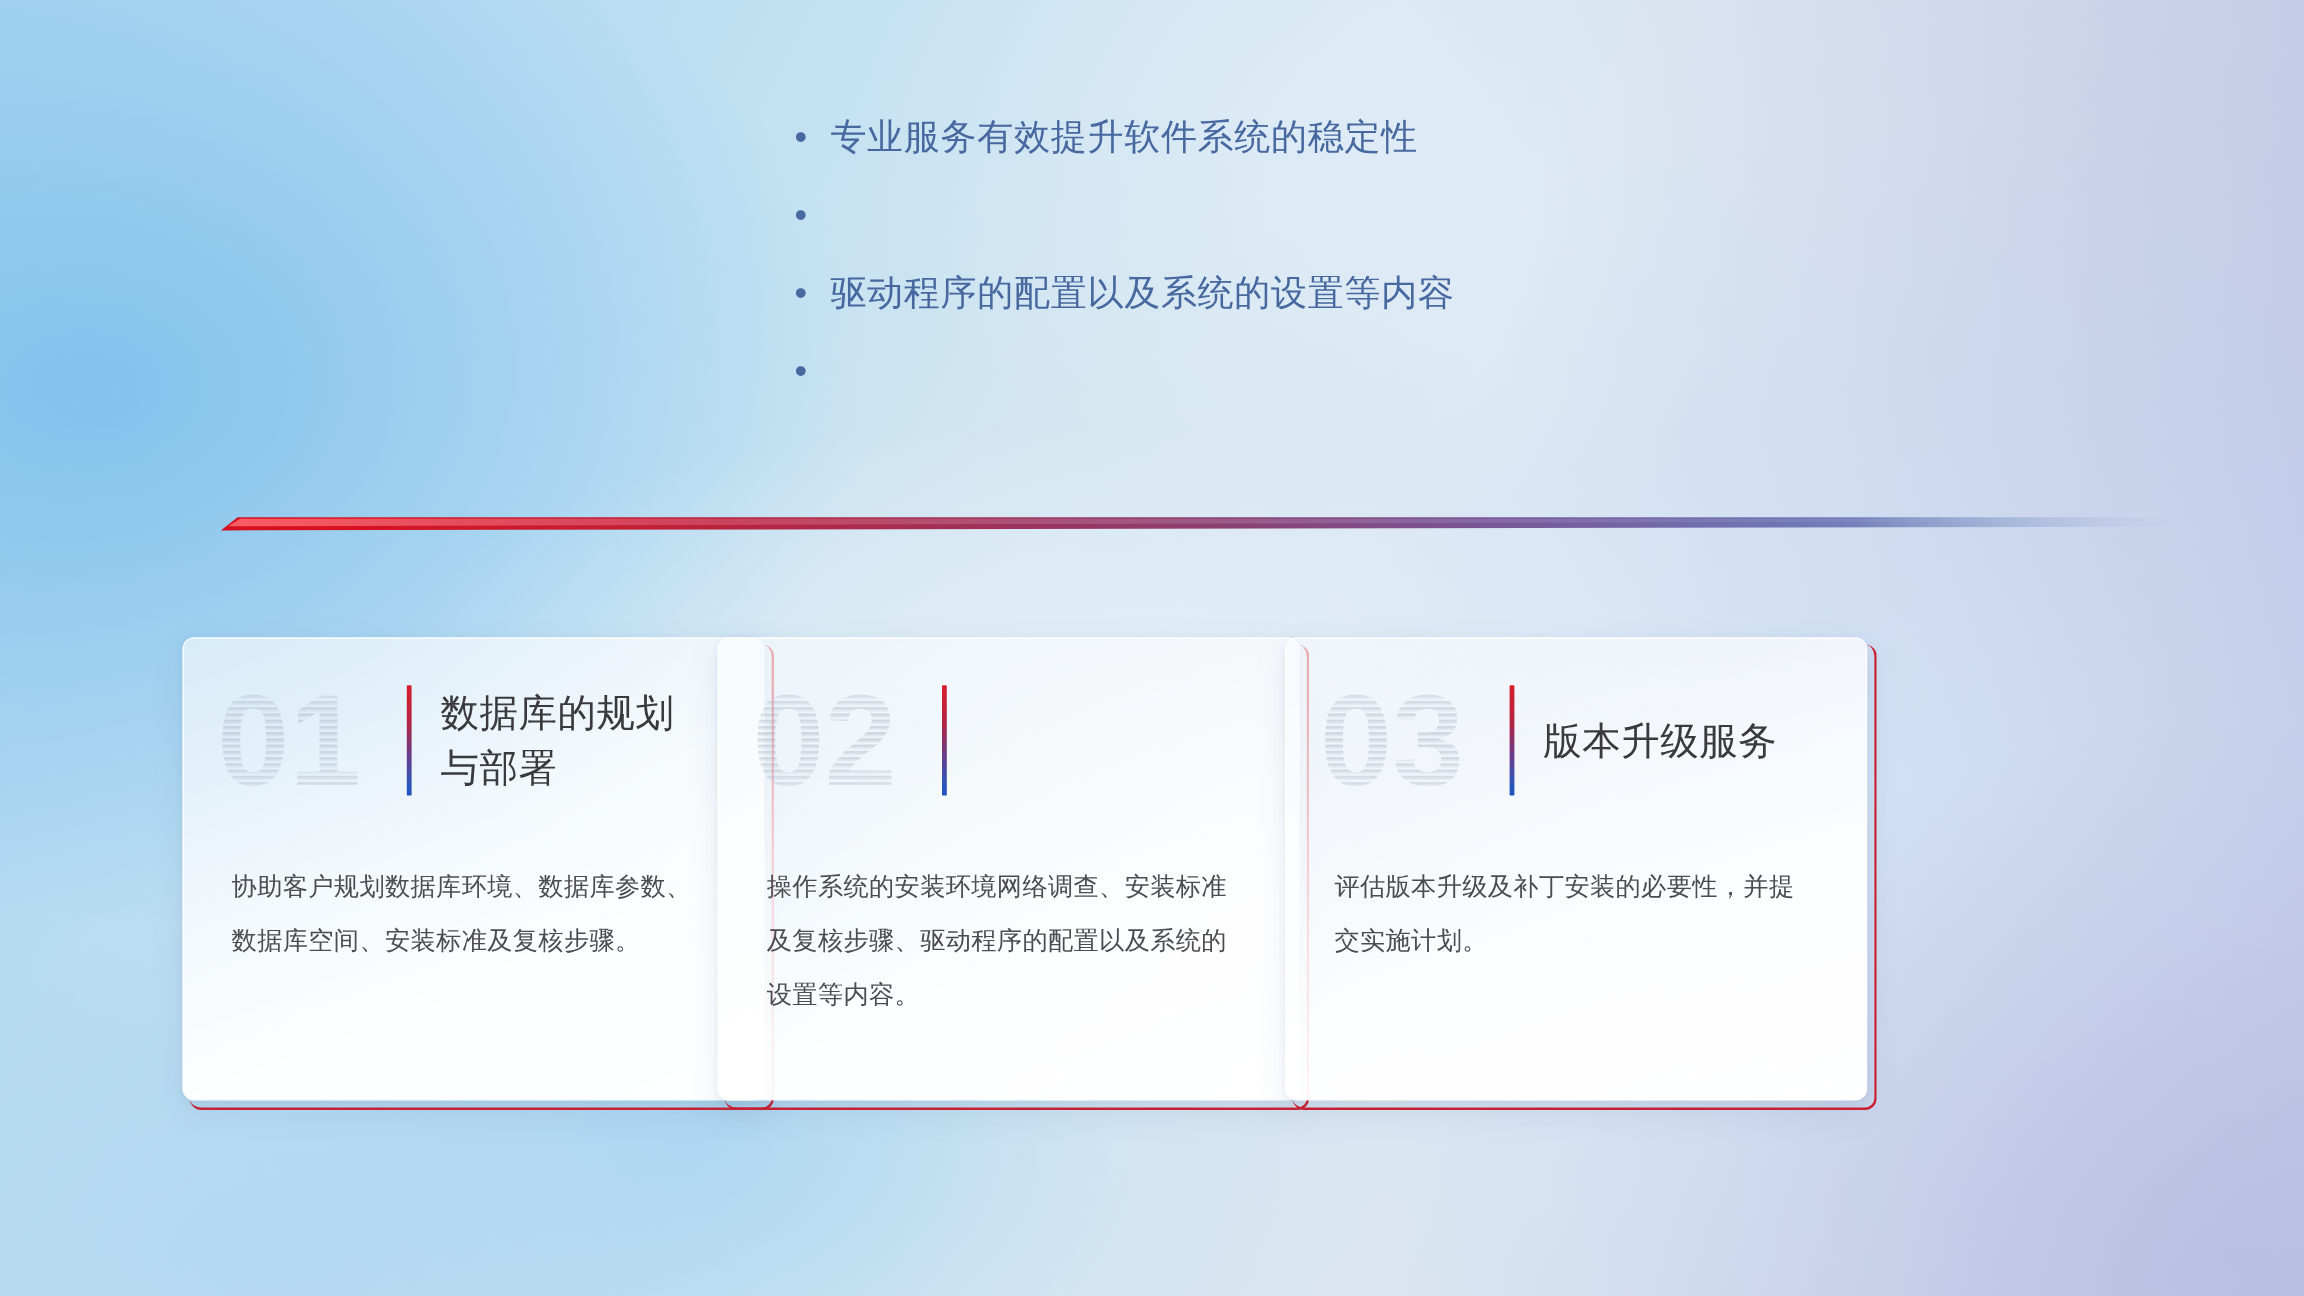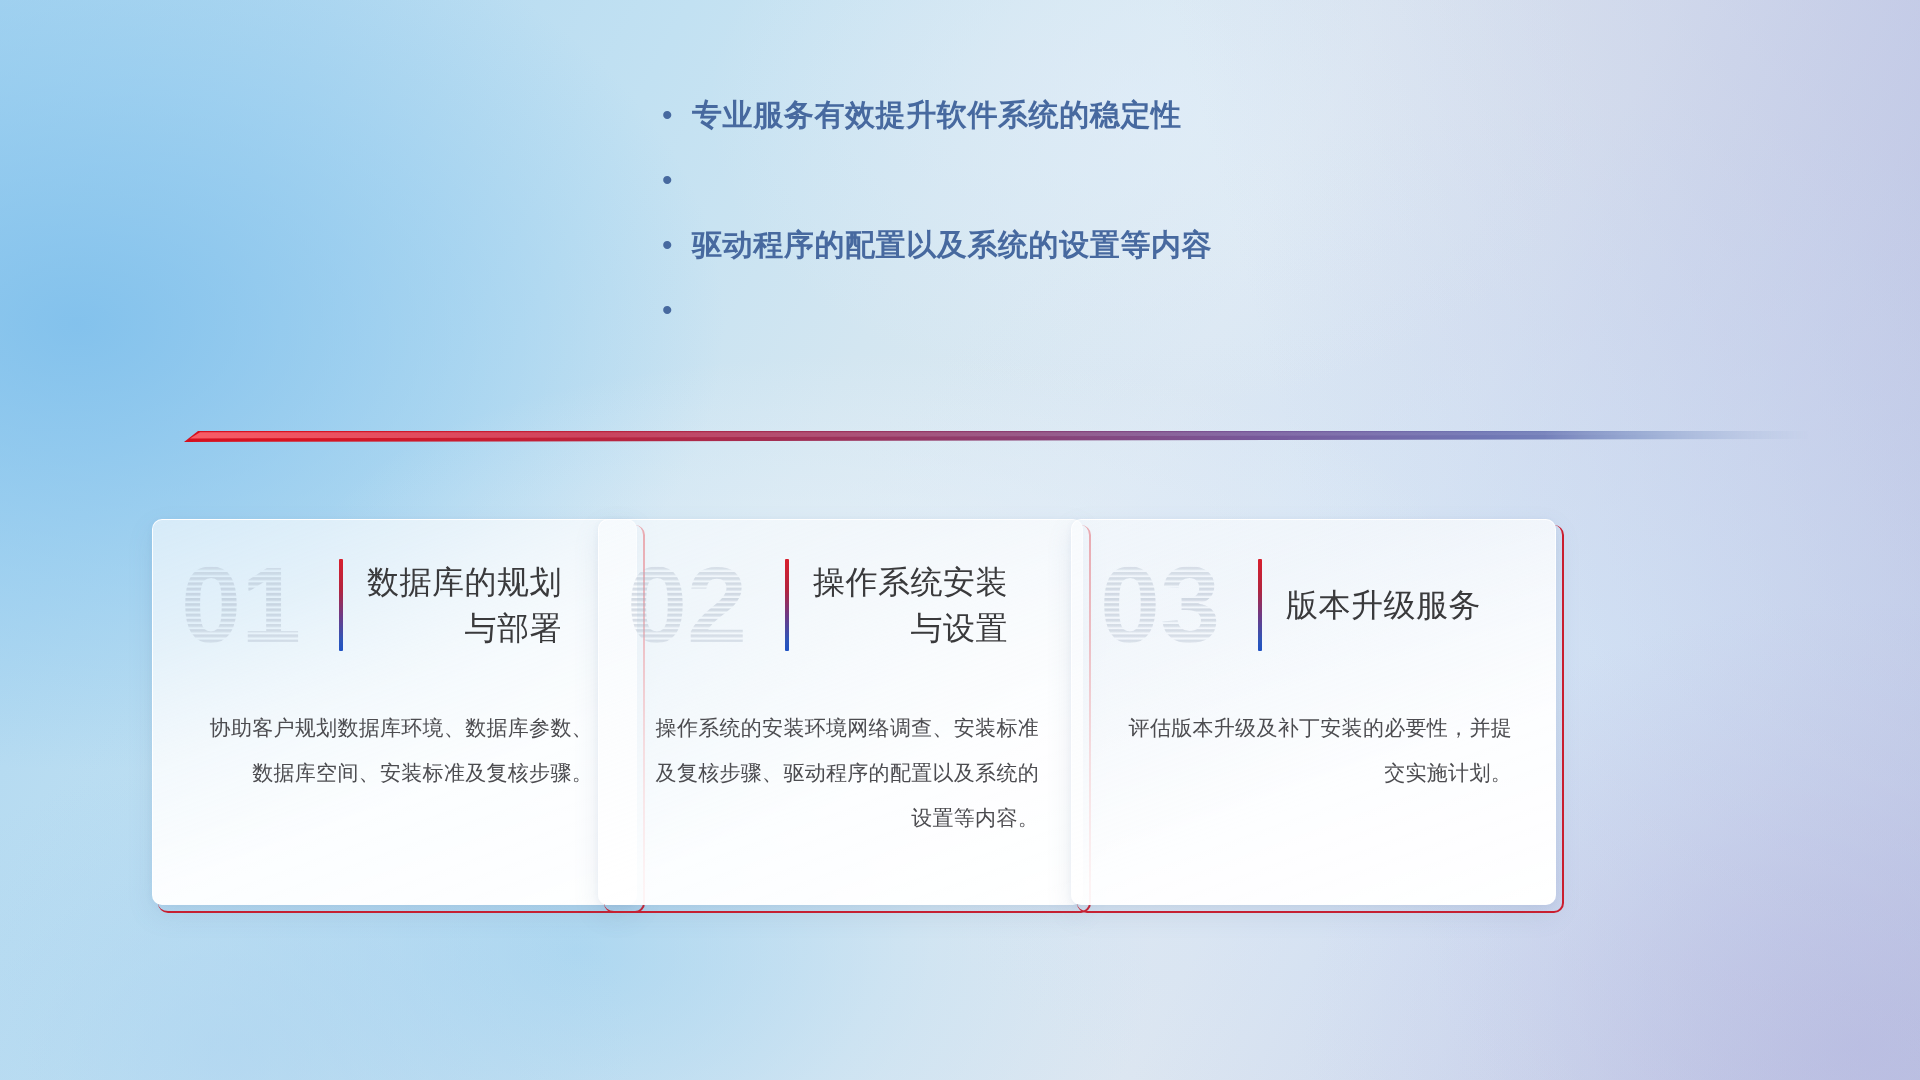--- a/index.html
+++ b/index.html
@@ -68,7 +68,7 @@
     font-size:30px;line-height:46px;
     color:#47699f;
     letter-spacing:.6px;
-    font-weight:700;
+    font-weight:400;
     white-space:nowrap;
   }
 

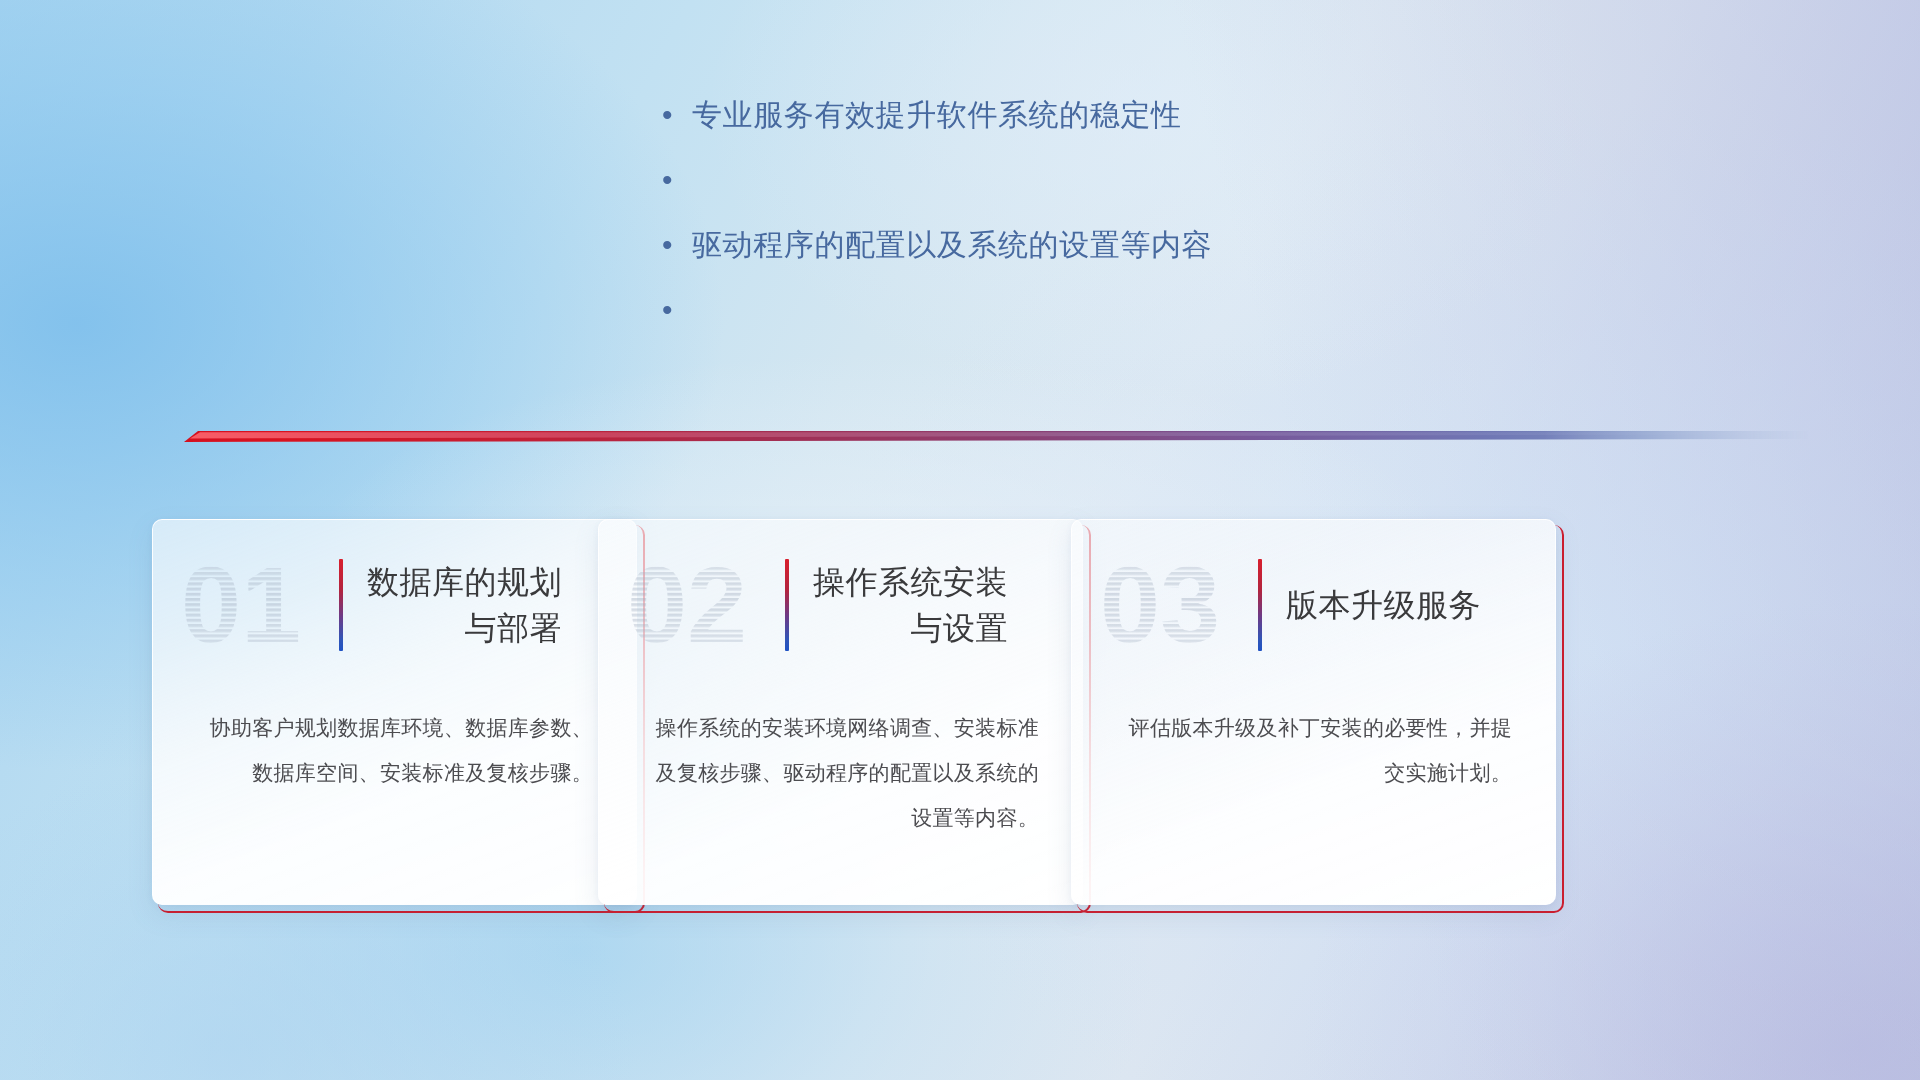--- a/index.html
+++ b/index.html
@@ -79,7 +79,7 @@
   
   #cards{position:absolute;left:0;top:519px;width:1920px;height:400px;z-index:5;}
   .card{
-    position:absolute;top:0;width:493px;height:394px;text-align:right;
+    position:absolute;top:12px;width:493px;height:394px;
   }
   .card-accent{
     position:absolute;left:6px;top:6px;width:487px;height:388px;

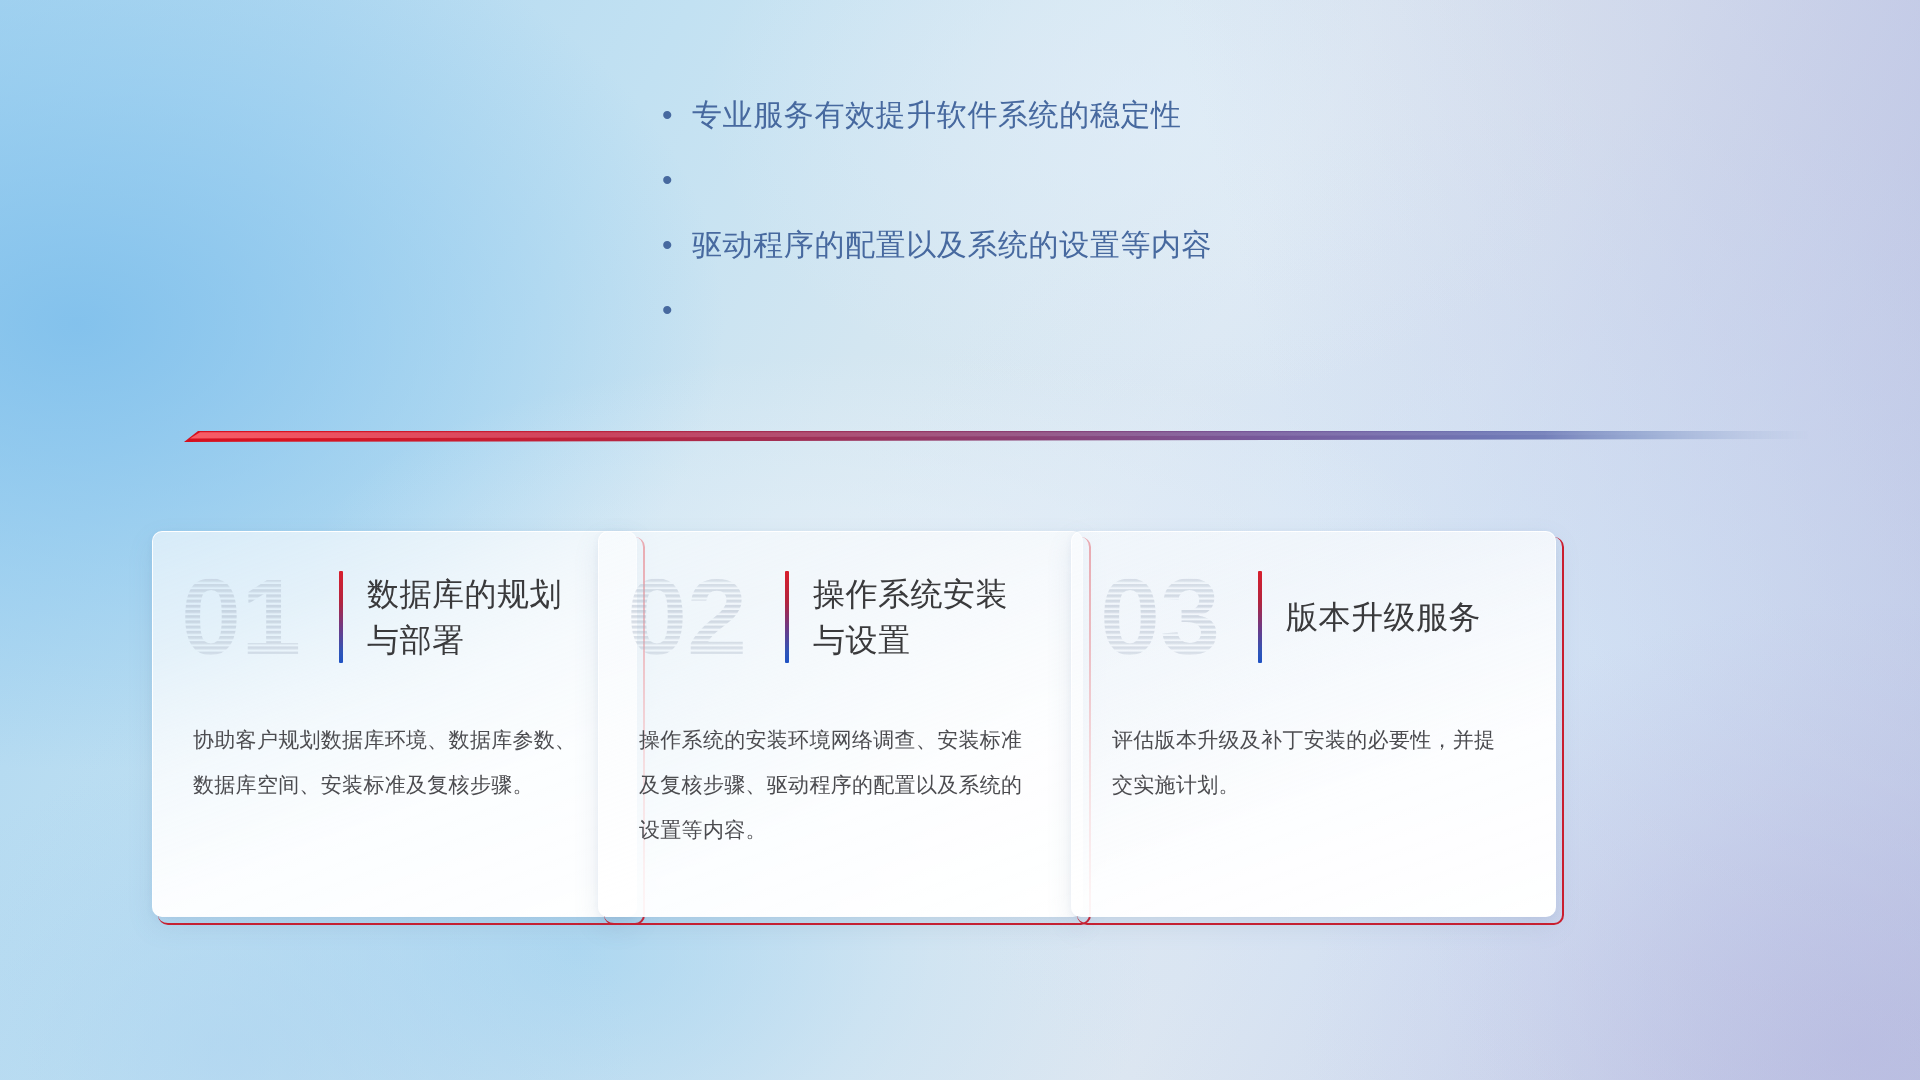--- a/index.html
+++ b/index.html
@@ -277,10 +277,6 @@
           </svg>
         </div>
         <div class="vbar"></div>
-        <div class="card-title">
-          <div>操作系统安装</div>
-          <div>与设置</div>
-        </div>
       </div>
       <div class="card-text">操作系统的安装环境网络调查、安装标准及复核步骤、驱动程序的配置以及系统的设置等内容。</div>
     </div>

